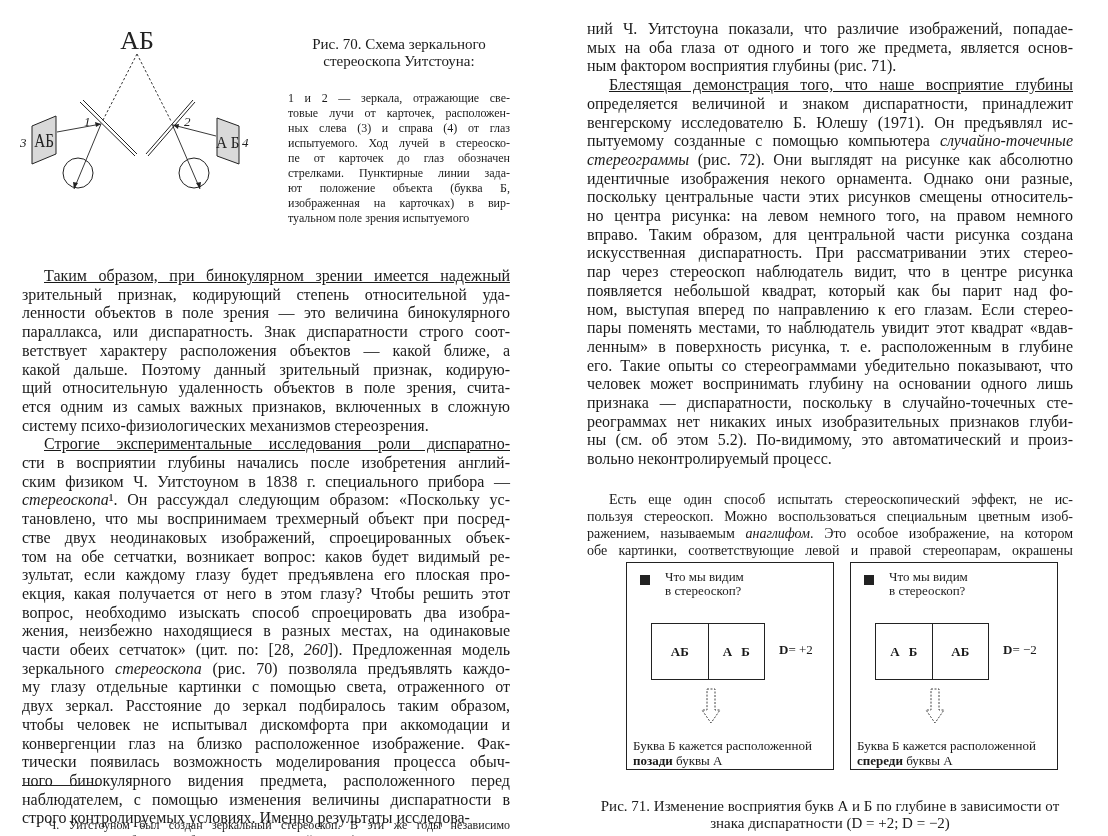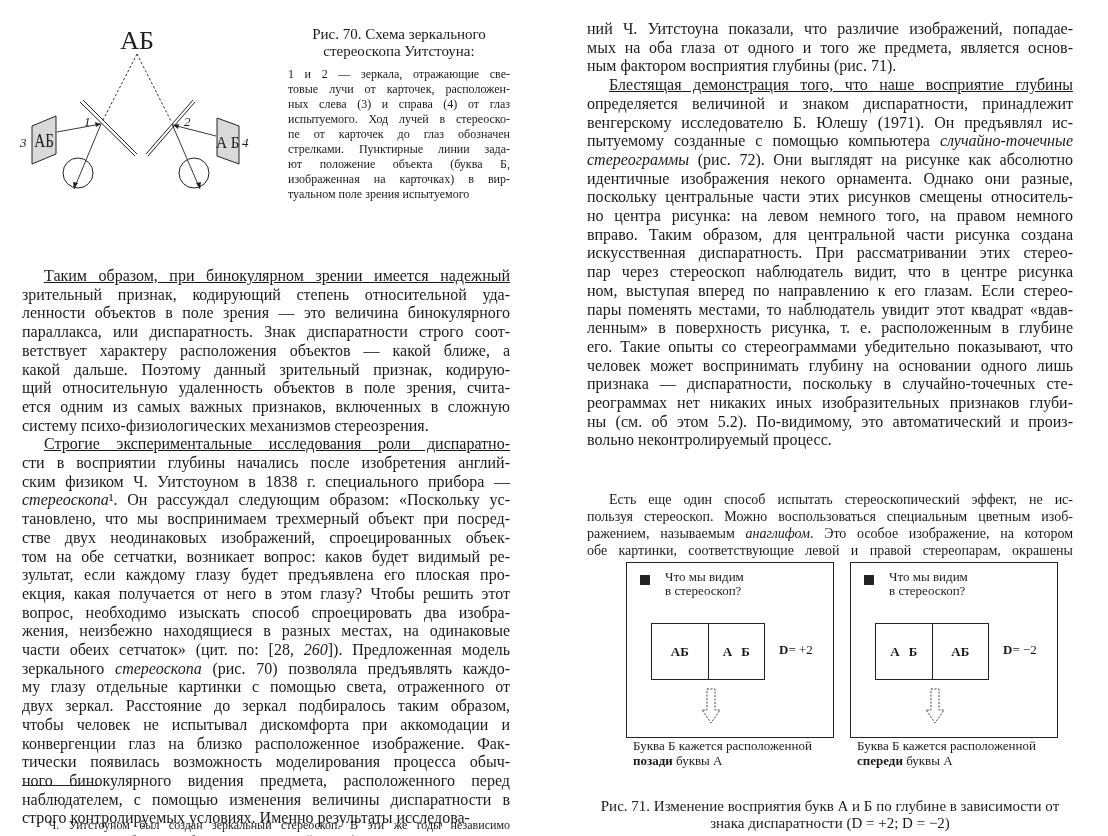--- a/index.html
+++ b/index.html
@@ -11,7 +11,7 @@
 
   
   #fig70 { position:absolute; left:0; top:0; width:300px; height:225px; }
-  #fig70-caption { position:absolute; left:288px; top:26px; width:222px; }
+  #fig70-caption { position:absolute; left:288px; top:36px; width:222px; }
   .cap-title { font-size:15px; line-height:17px; text-align:center; }
   .cap-body { font-size:12px; line-height:15px; text-align:justify; text-align-last:justify; margin-top:7px; }
   .cap-body .ln { display:block; white-space:nowrap; }

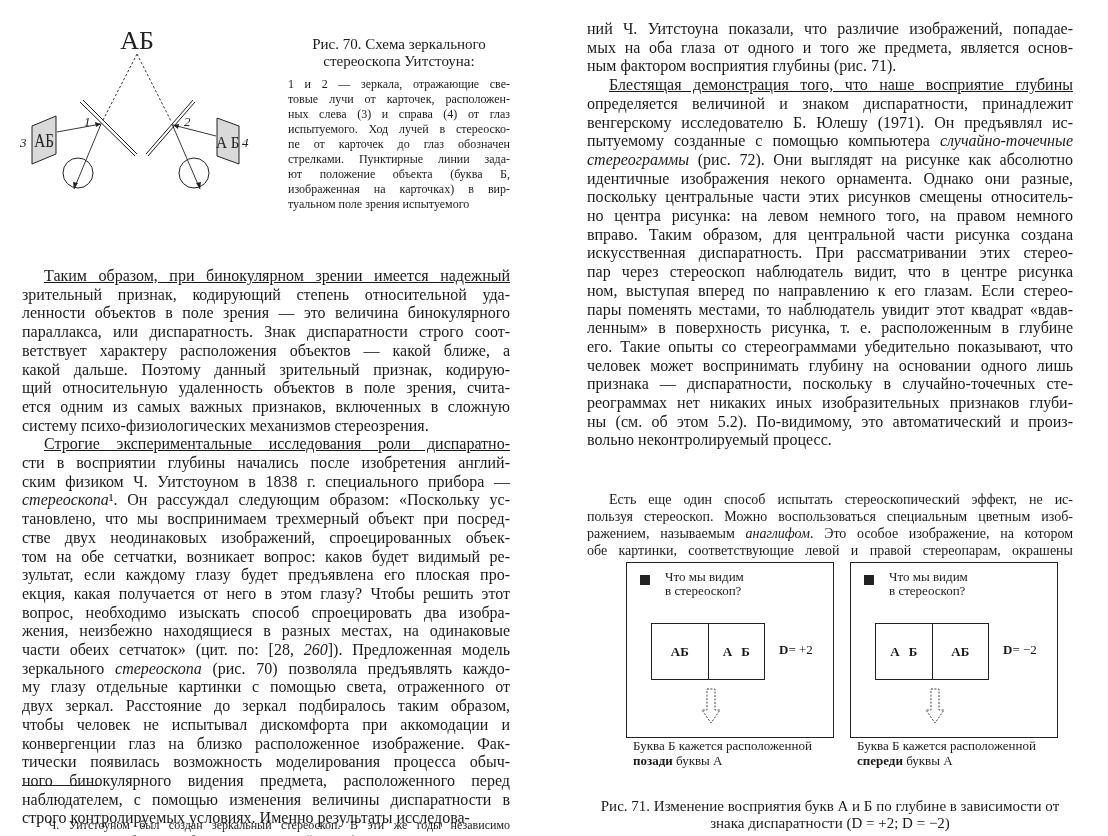--- a/index.html
+++ b/index.html
@@ -13,7 +13,7 @@
   #fig70 { position:absolute; left:0; top:0; width:300px; height:225px; }
   #fig70-caption { position:absolute; left:288px; top:36px; width:222px; }
   .cap-title { font-size:15px; line-height:17px; text-align:center; }
-  .cap-body { font-size:12px; line-height:15px; text-align:justify; text-align-last:justify; margin-top:7px; }
+  .cap-body { font-size:12px; line-height:15px; text-align:justify; text-align-last:justify; margin-top:21px; }
   .cap-body .ln { display:block; white-space:nowrap; }
   .cap-body .ln.last { text-align-last:left; }
 

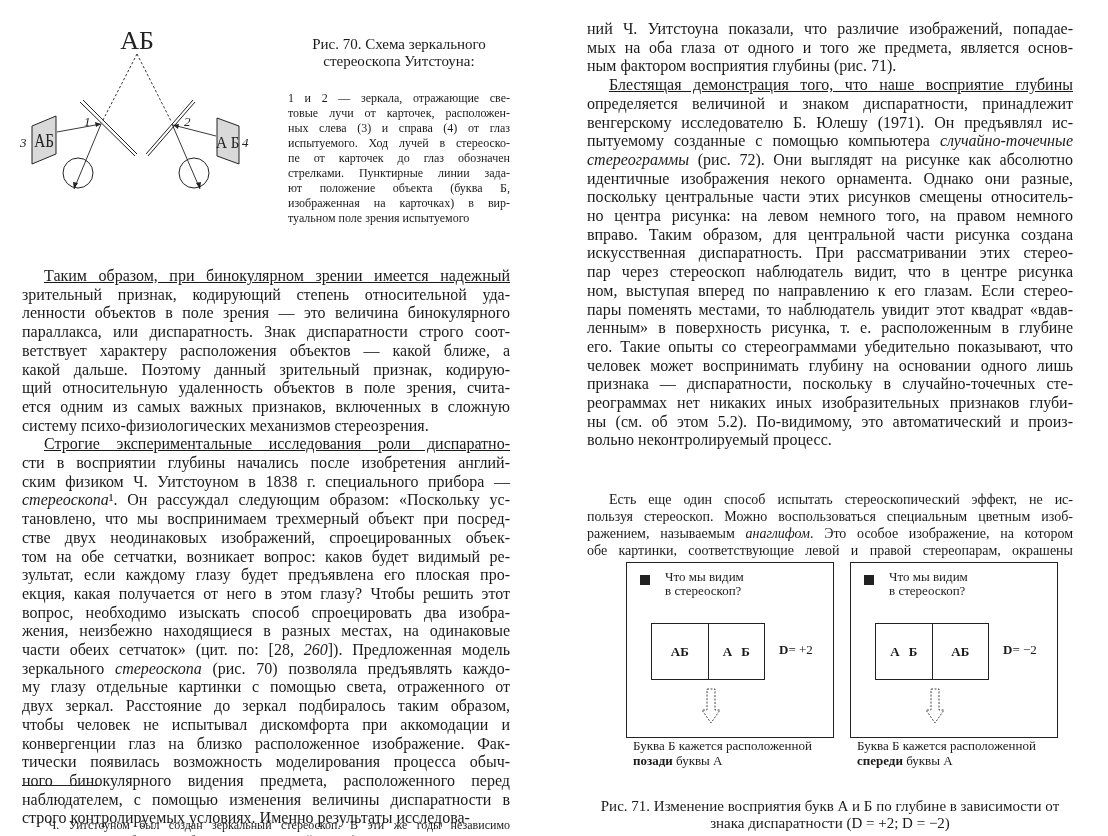--- a/index.html
+++ b/index.html
@@ -179,6 +179,7 @@
       <span class="ln">вправо. Таким образом, для центральной части рисунка создана</span>
       <span class="ln">искусственная диспаратность. При рассматривании этих стерео-</span>
       <span class="ln">пар через стереоскоп наблюдатель видит, что в центре рисунка</span>
+      <span class="ln">появляется небольшой квадрат, который как бы парит над фо-</span>
       <span class="ln">ном, выступая вперед по направлению к его глазам. Если стерео-</span>
       <span class="ln">пары поменять местами, то наблюдатель увидит этот квадрат «вдав-</span>
       <span class="ln">ленным» в поверхность рисунка, т. е. расположенным в глубине</span>

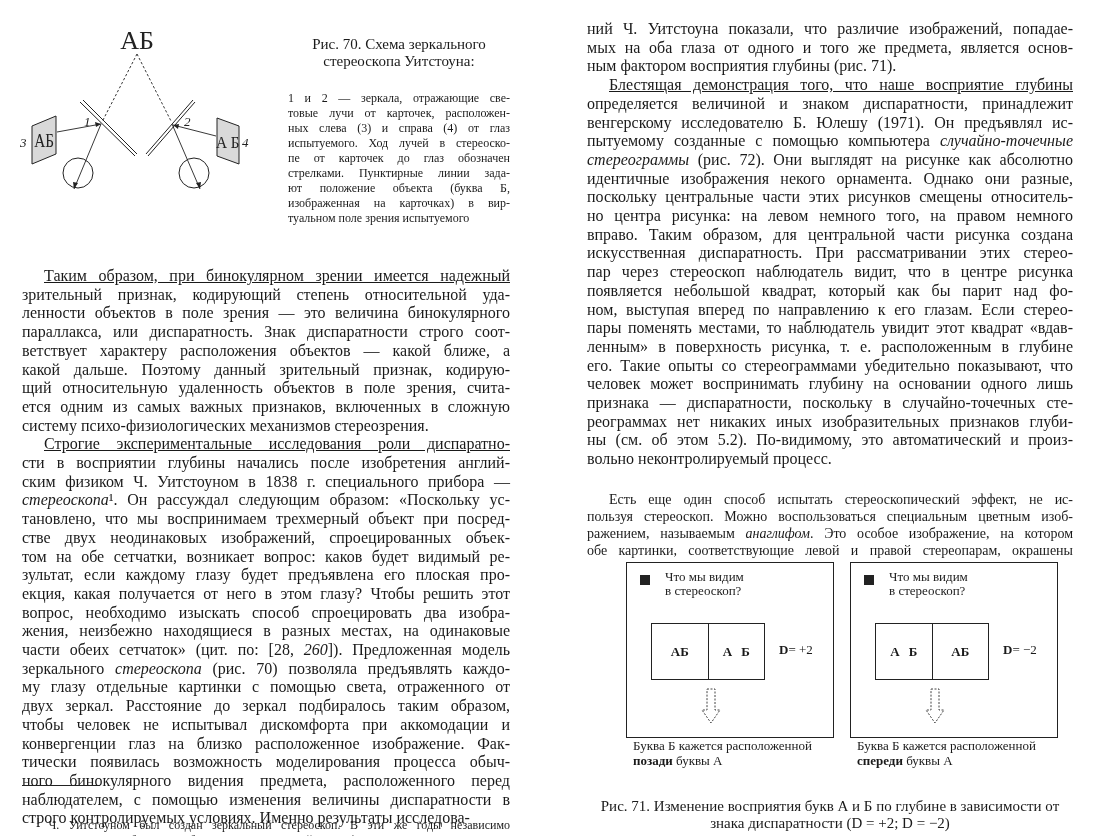--- a/index.html
+++ b/index.html
@@ -38,7 +38,7 @@
   sup { font-size:8px; vertical-align:5px; line-height:0; }
 
   
-  .panel { position:absolute; top:562px; width:208px; height:176px; border:1.3px solid #222; box-sizing:border-box; background:#fff; }
+  .panel { position:absolute; top:562px; width:208px; height:208px; border:1.3px solid #222; box-sizing:border-box; background:#fff; }
   #panel-pos { left:66px; }
   #panel-neg { left:290px; }
   .panel .square { position:absolute; left:13px; top:12px; width:10px; height:10px; background:#222; }

